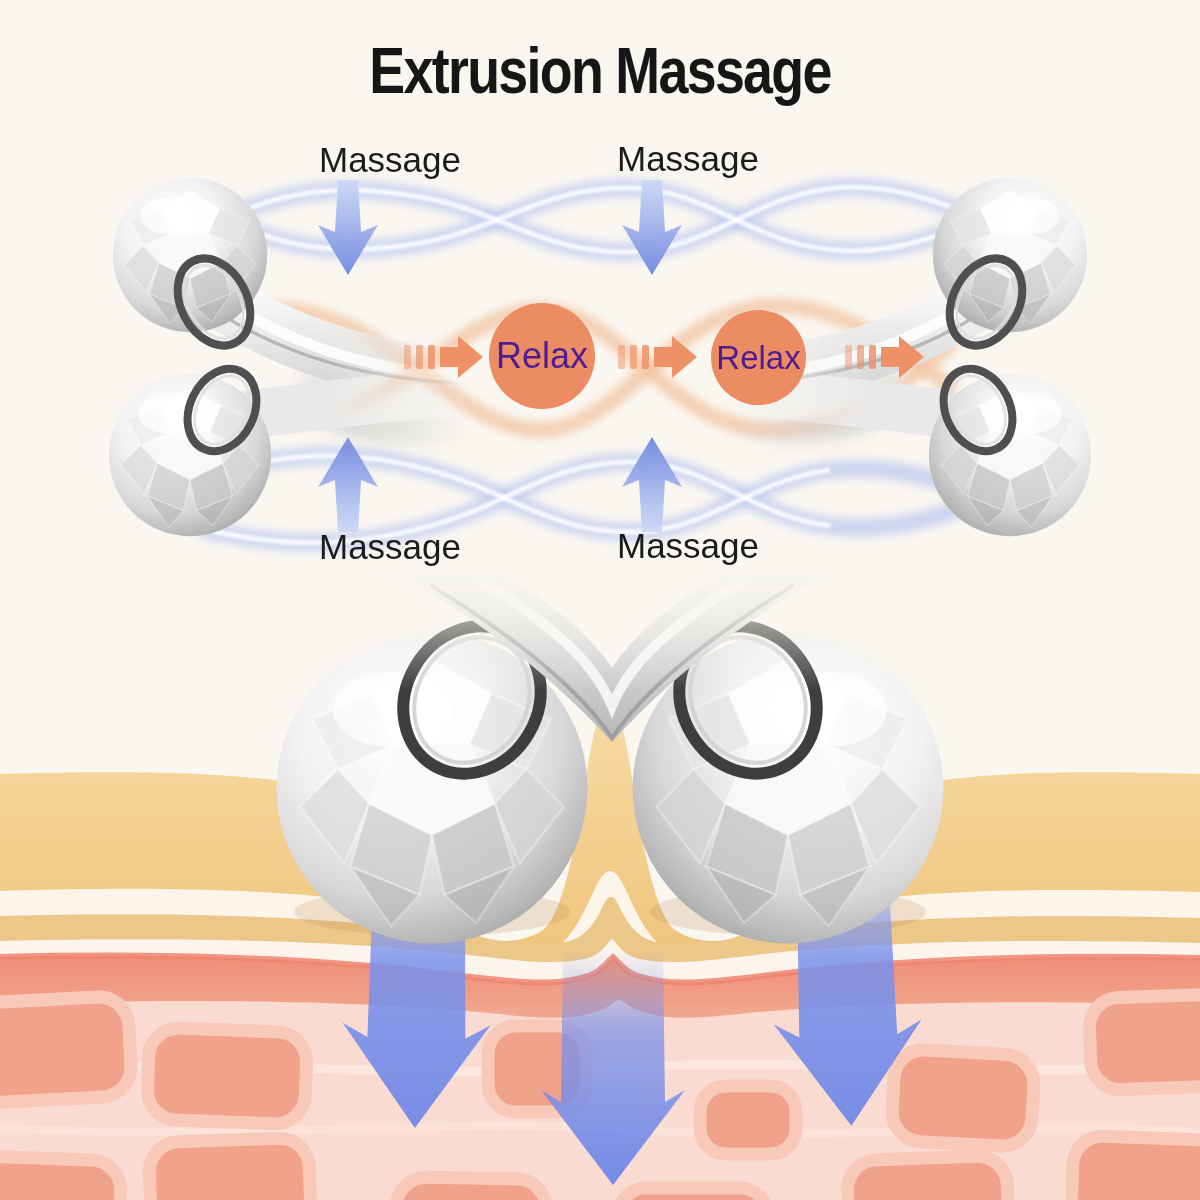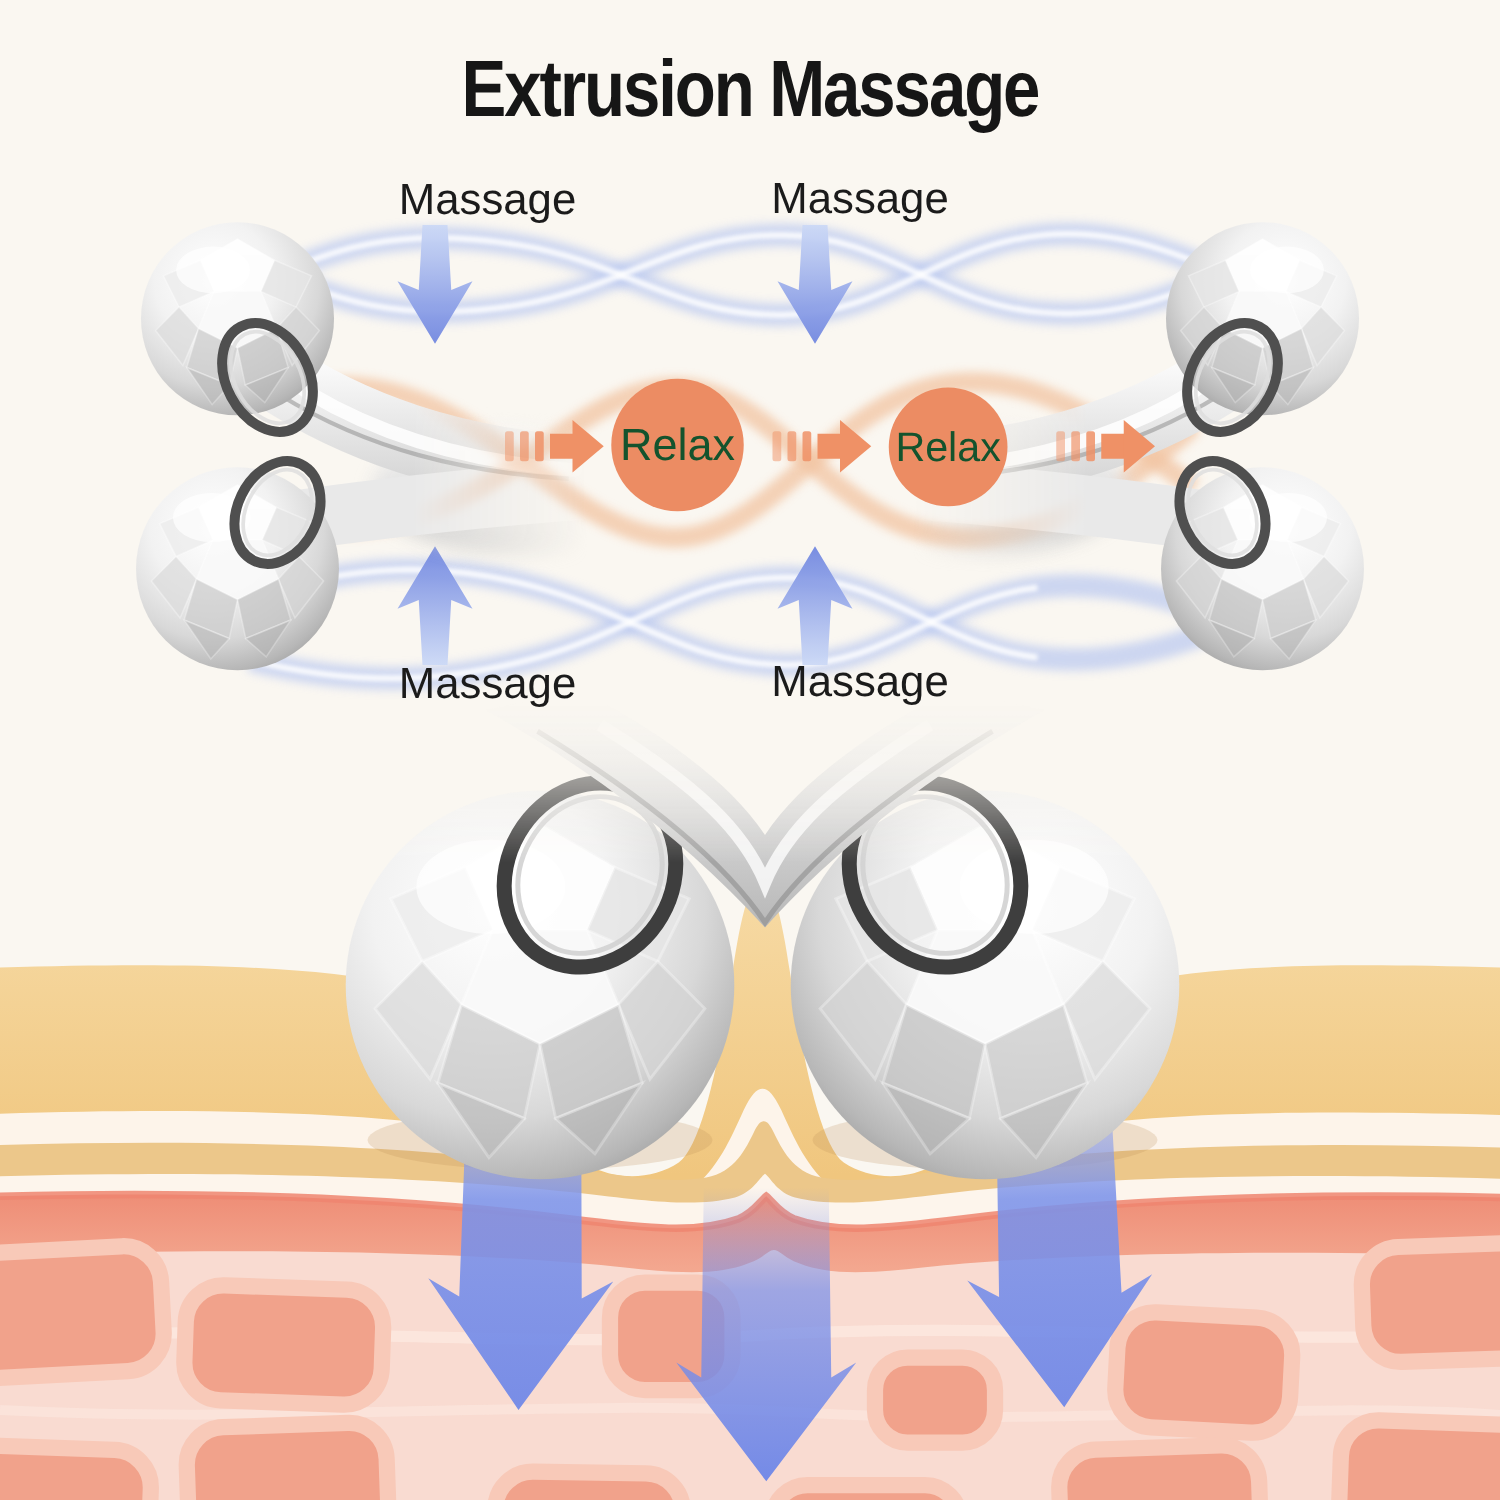--- a/index.html
+++ b/index.html
@@ -18,7 +18,7 @@
   .relax-badge{
     position:absolute;border-radius:50%;background:#ec8c63;
     display:flex;align-items:center;justify-content:center;
-    color:#14532d;
+    color:#4c1d95;
   }
   #relax-left{left:489px;top:303px;width:106px;height:106px;font-size:36px;}
   #relax-right{left:711px;top:310px;width:95px;height:95px;font-size:33px;}

